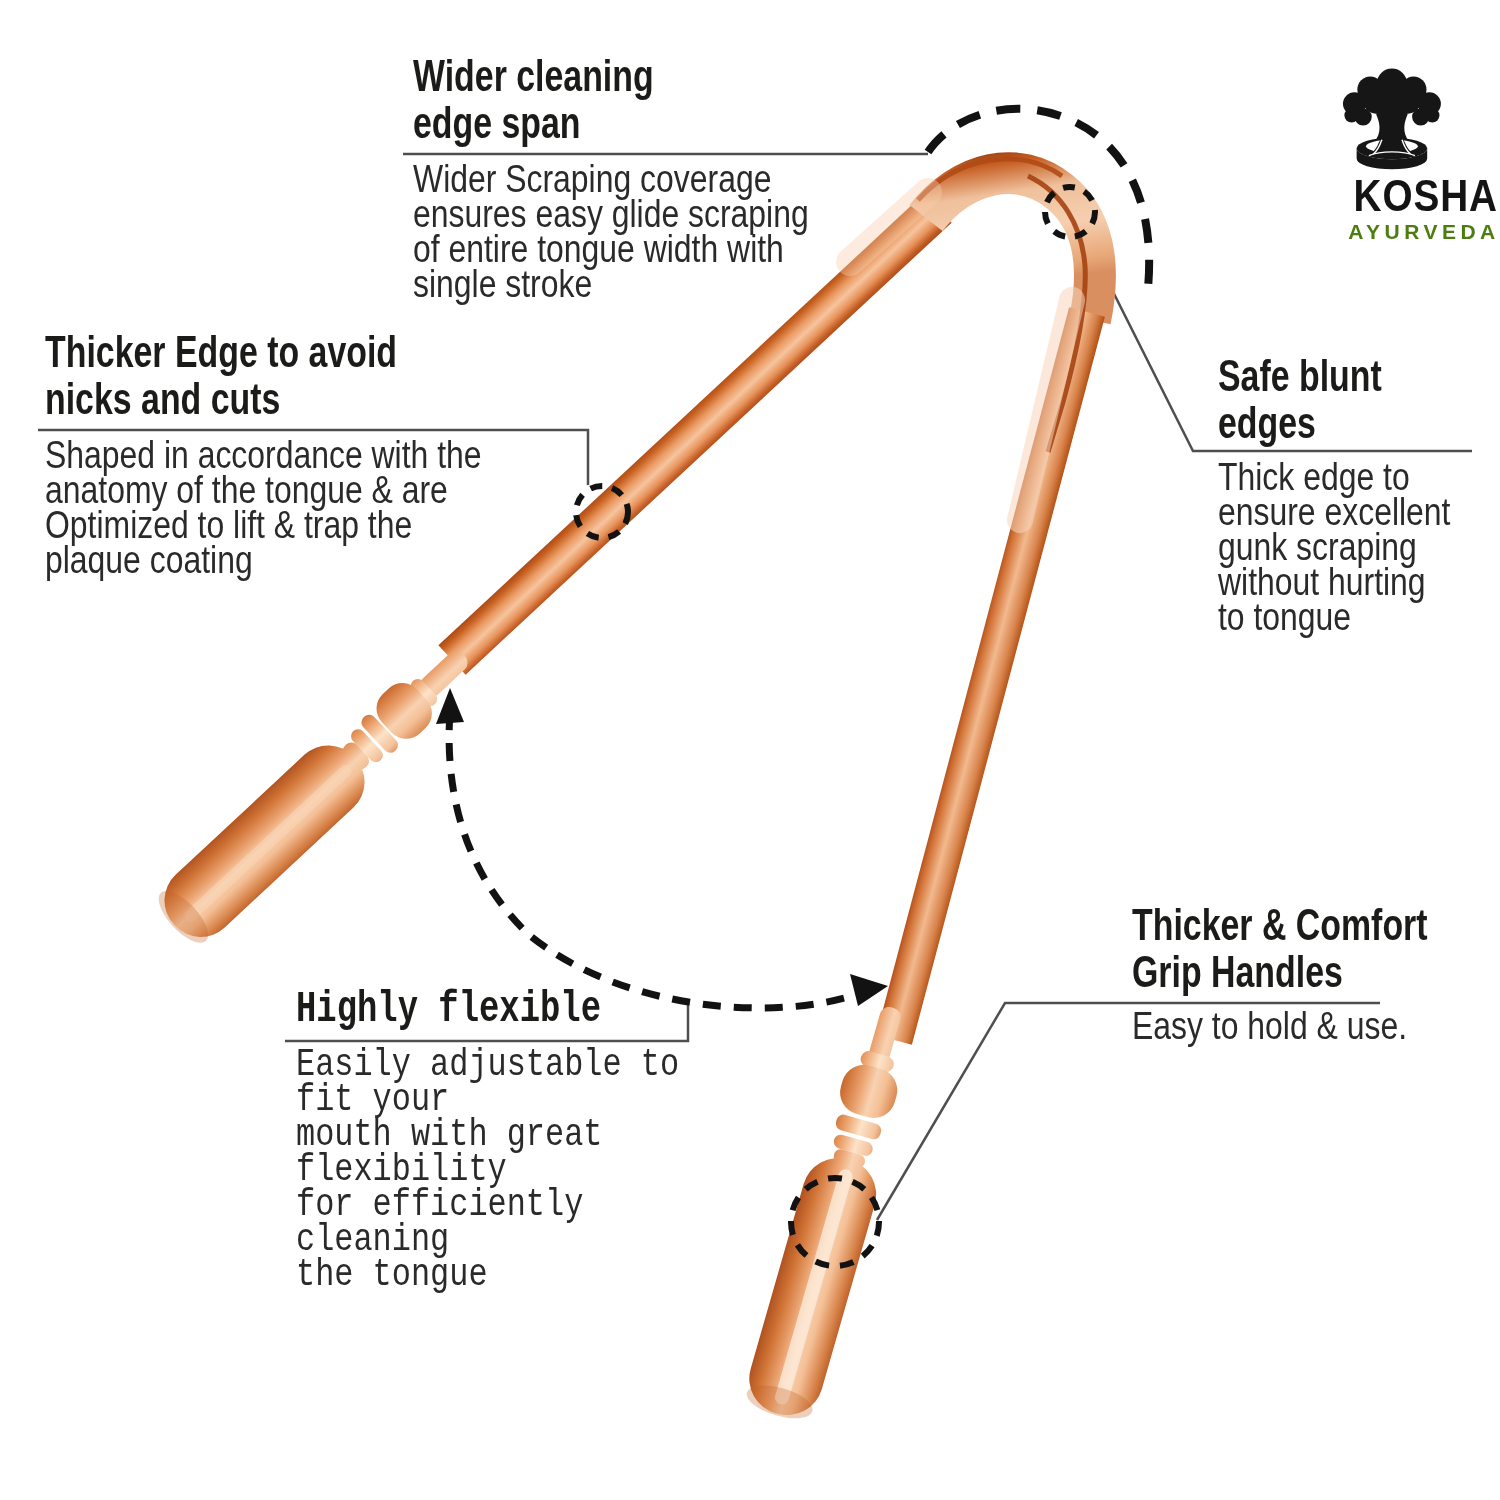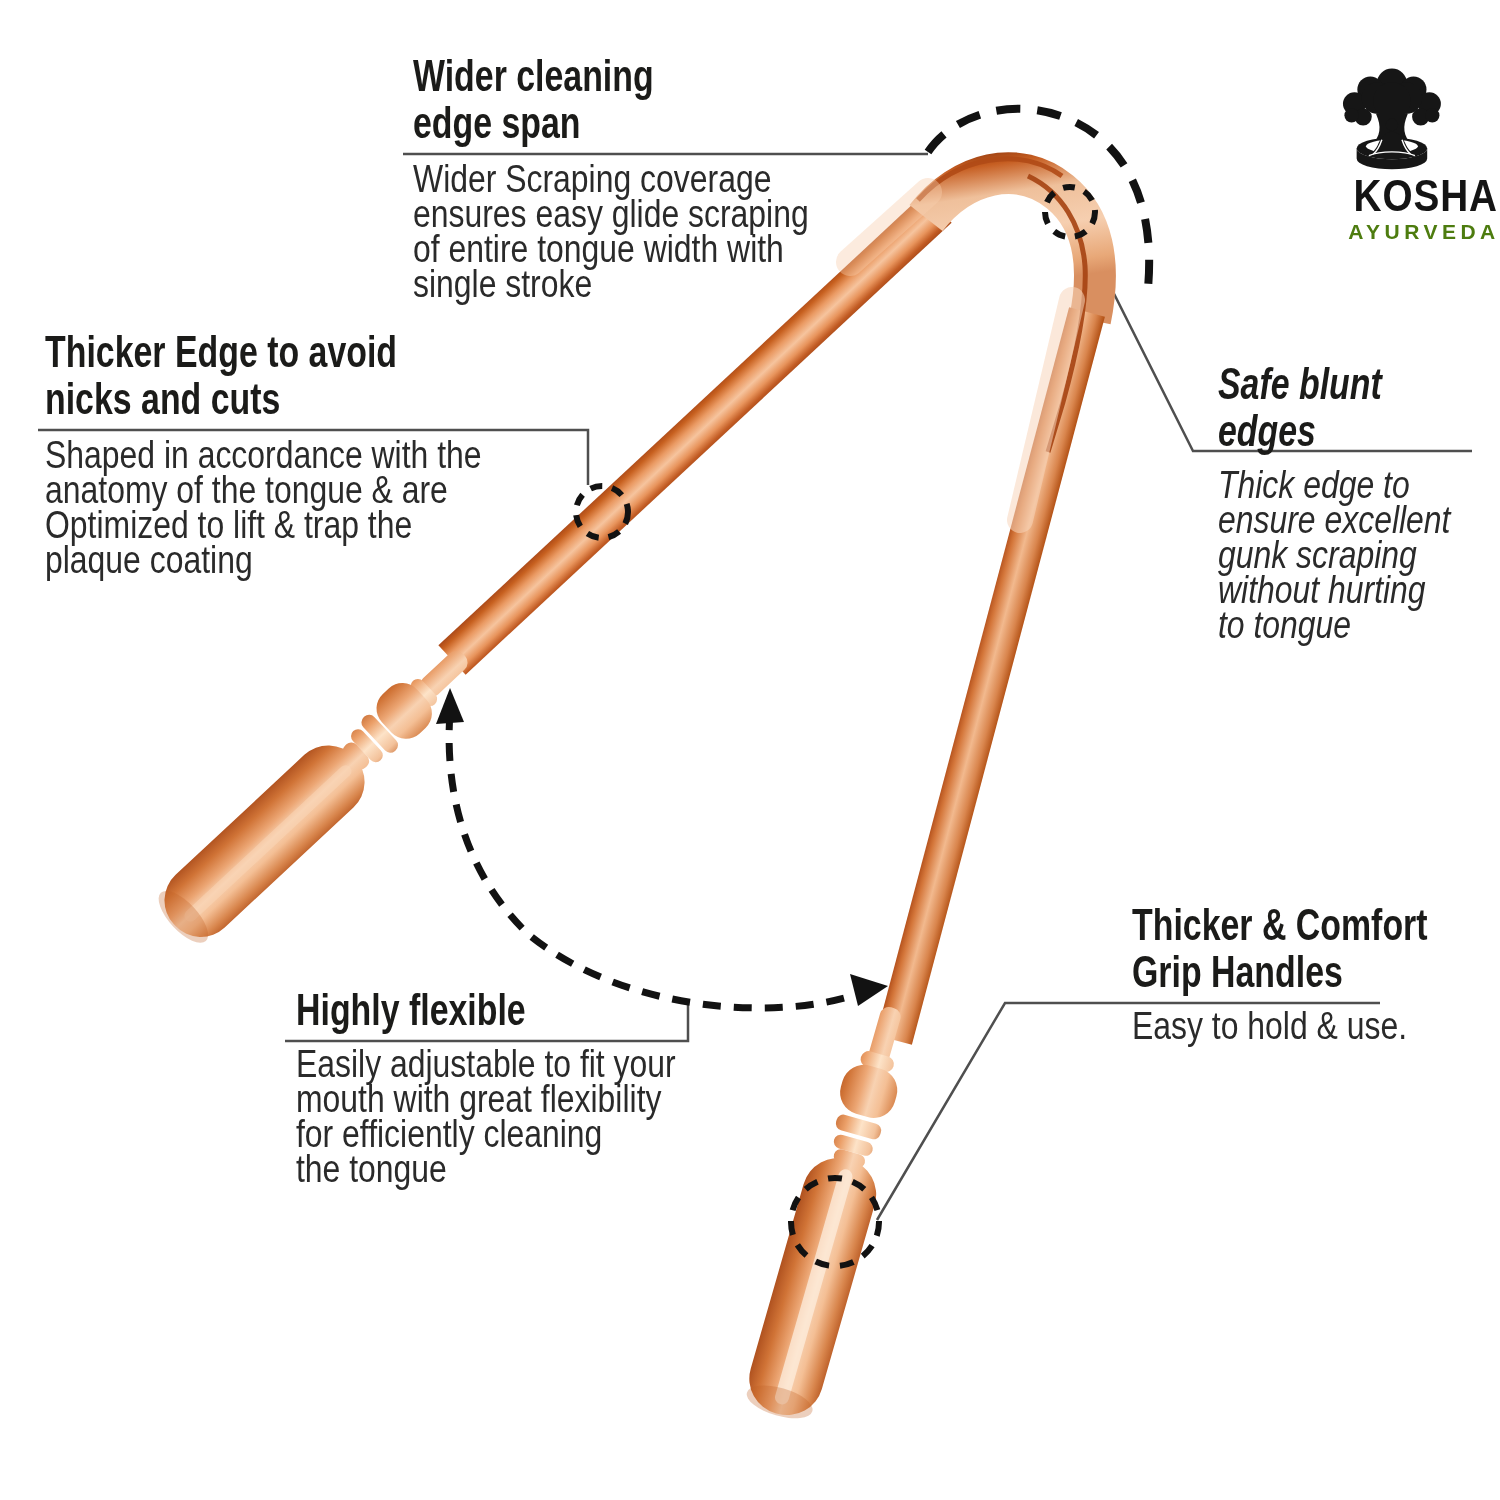--- a/index.html
+++ b/index.html
@@ -182,7 +182,7 @@
 single stroke</div>
   </div>
 
-  <div class="callout" style="left:1218px;top:360px;width:280px;font-style:italic;">
+  <div class="callout" style="left:1218px;top:352px;width:280px;">
     <div class="callout-title">Safe blunt
 edges</div>
     <div class="callout-body" style="margin-top:14px;">Thick edge to

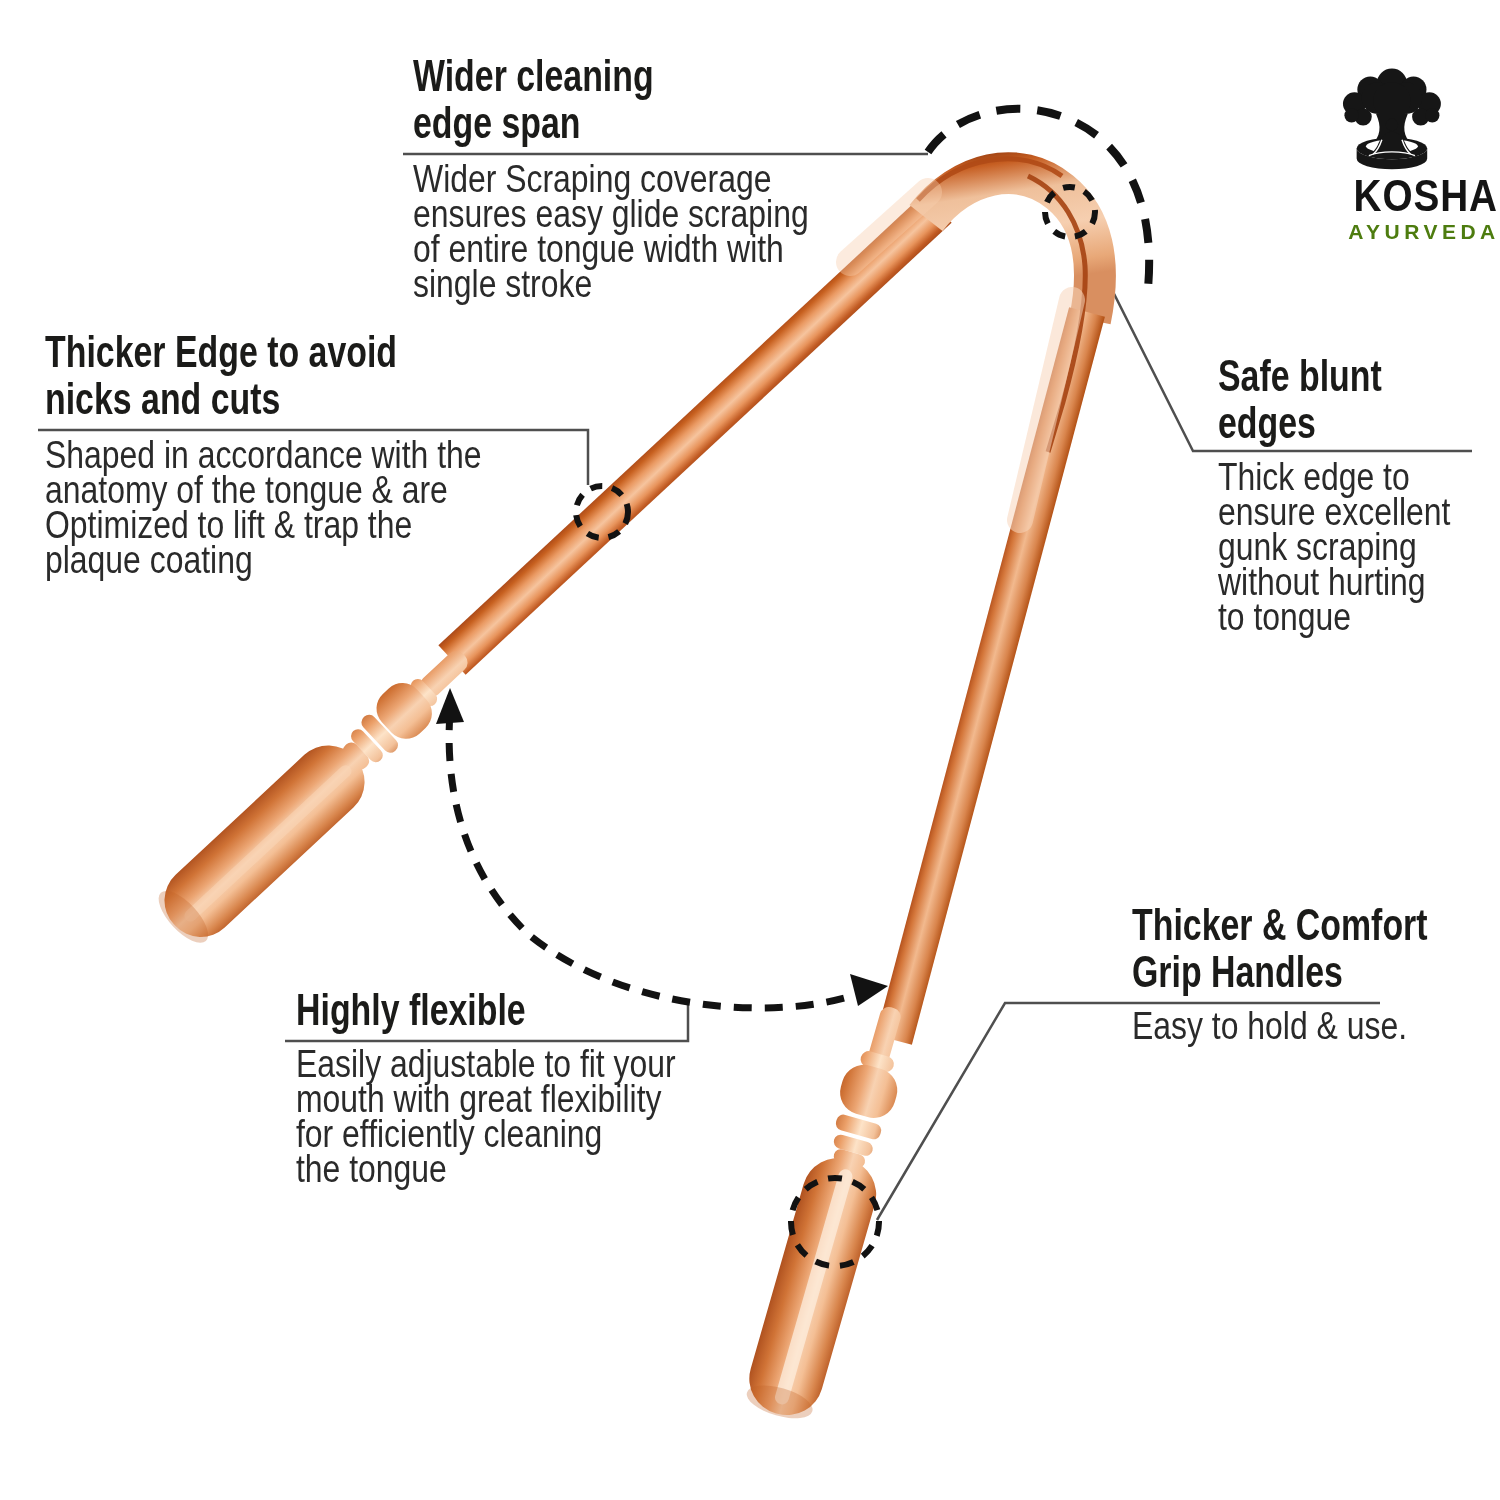--- a/index.html
+++ b/index.html
@@ -192,7 +192,7 @@
 to tongue</div>
   </div>
 
-  <div class="callout" style="left:296px;top:986px;width:520px;">
+  <div class="callout" style="left:296px;top:986px;width:520px;font-family:Liberation Mono, monospace;">
     <div class="callout-title">Highly flexible</div>
     <div class="callout-body" style="margin-top:14px;">Easily adjustable to fit your
 mouth with great flexibility

